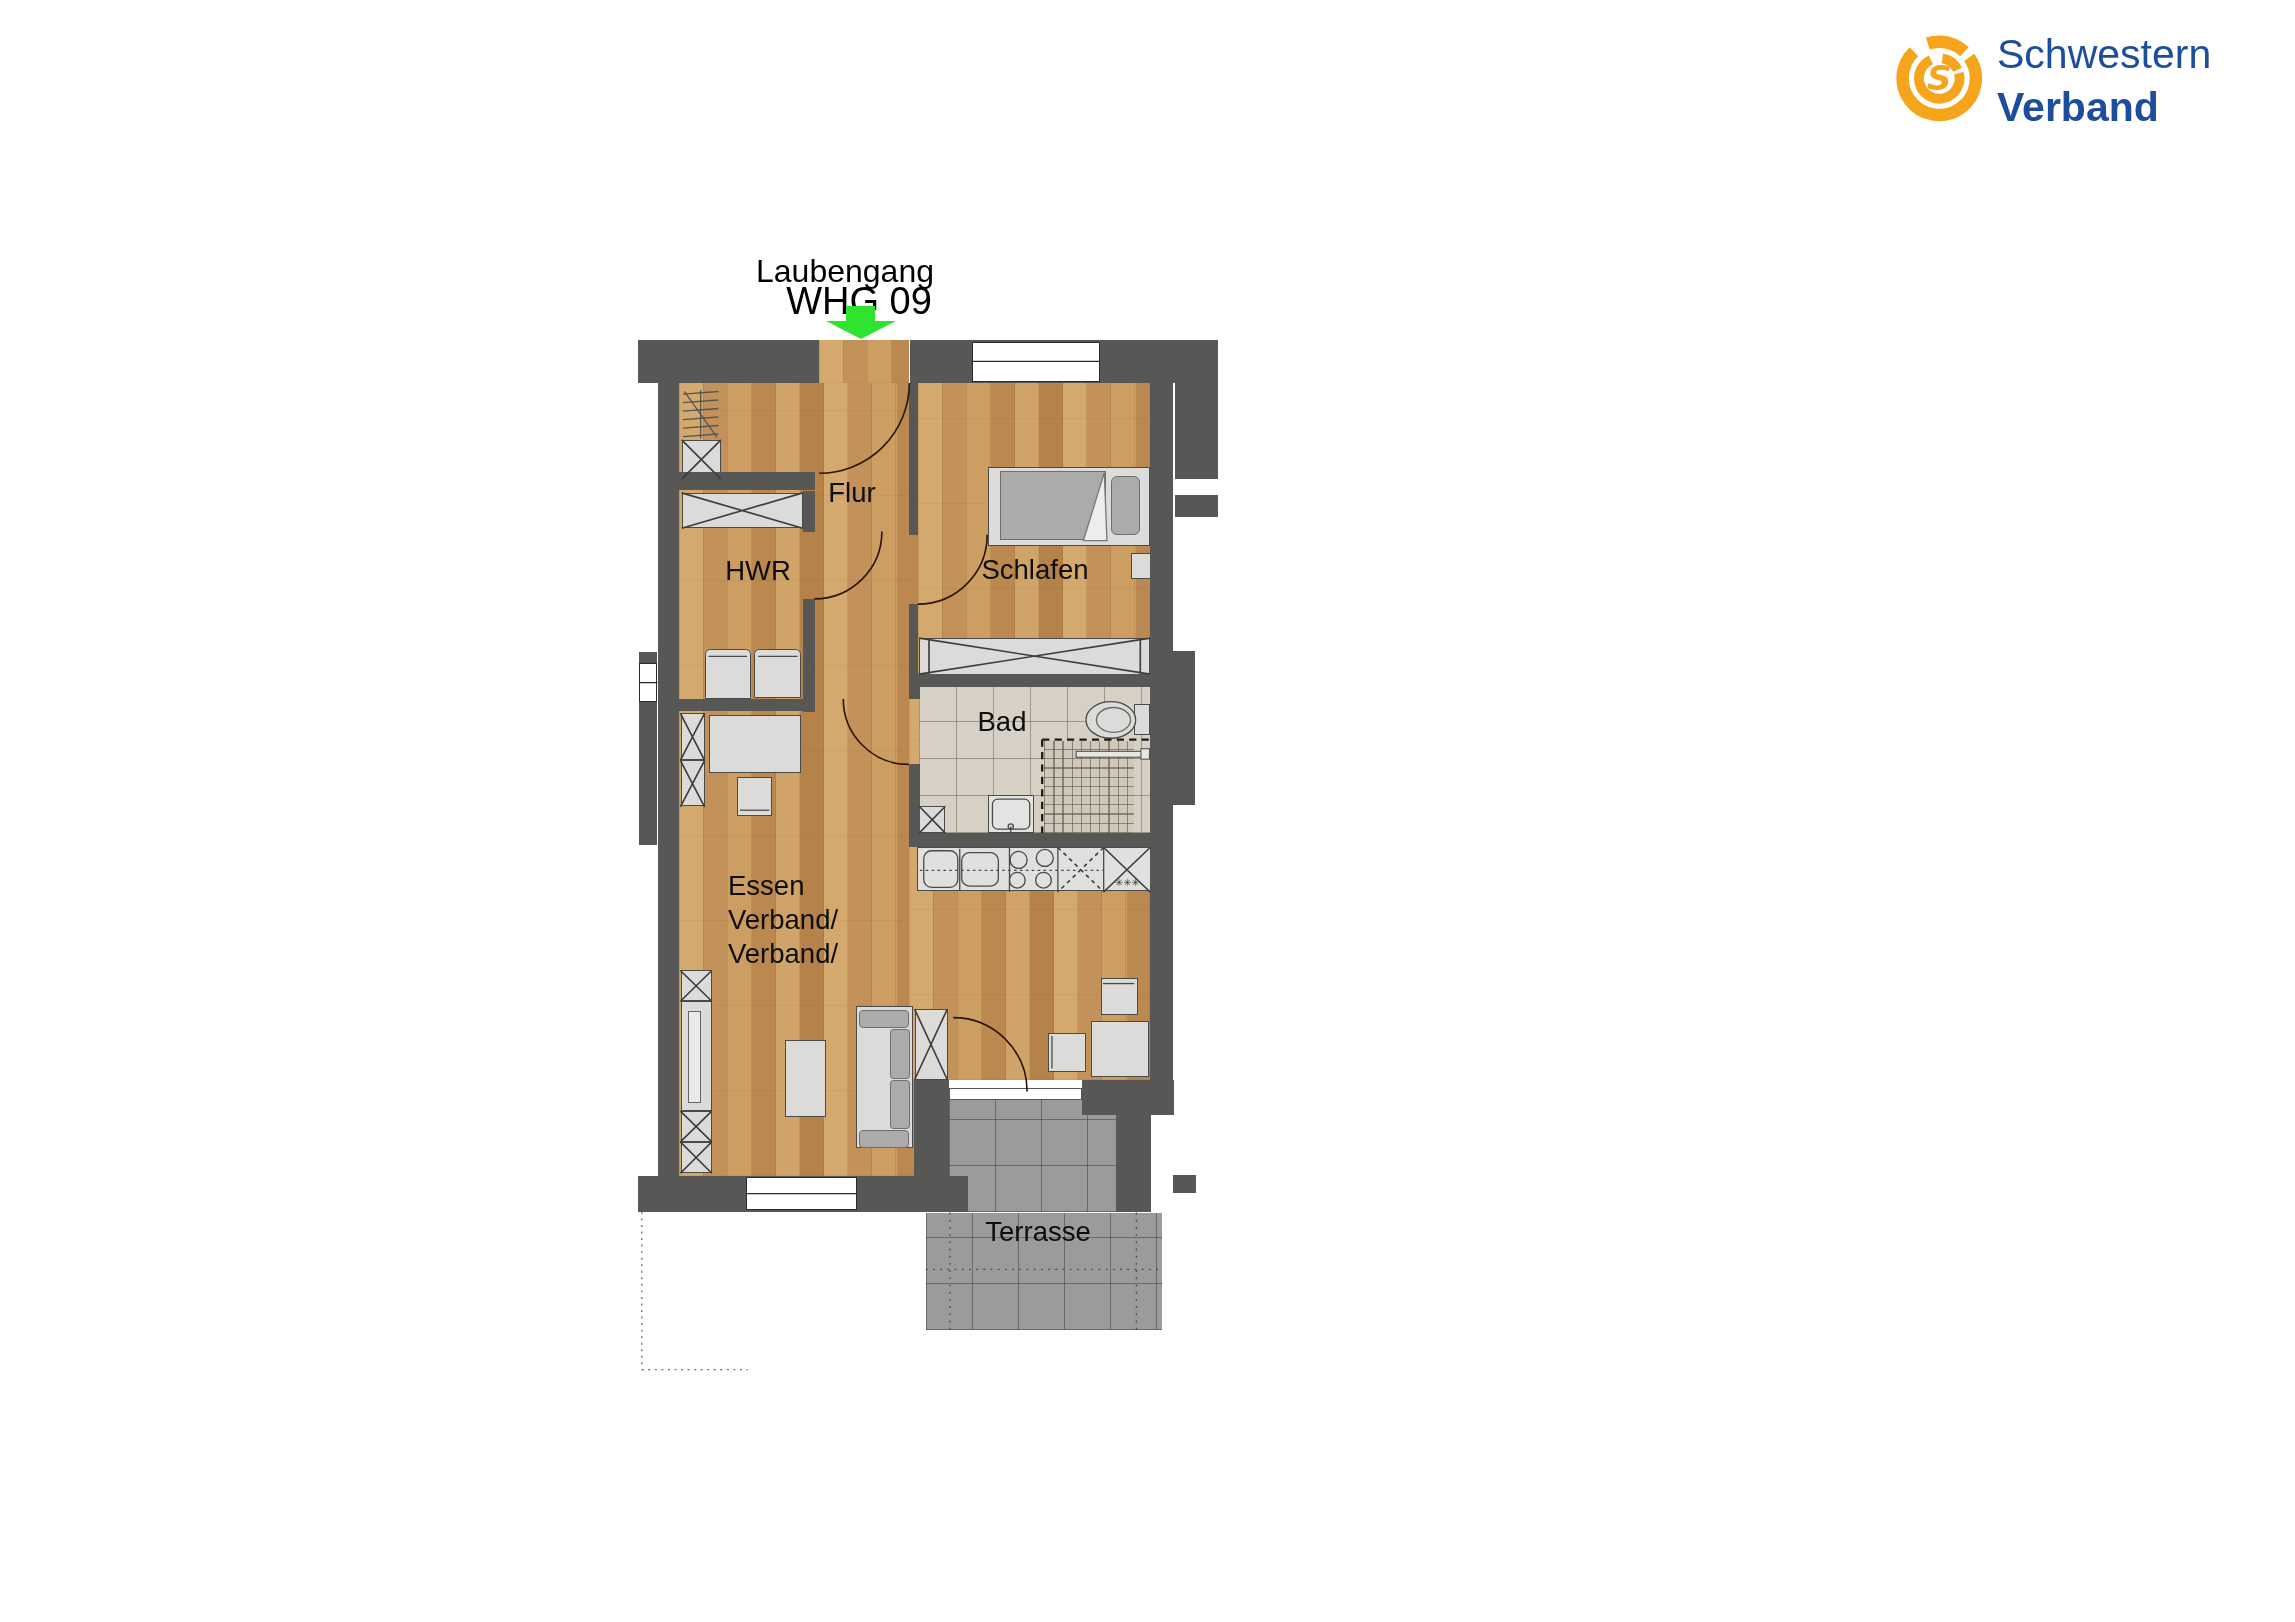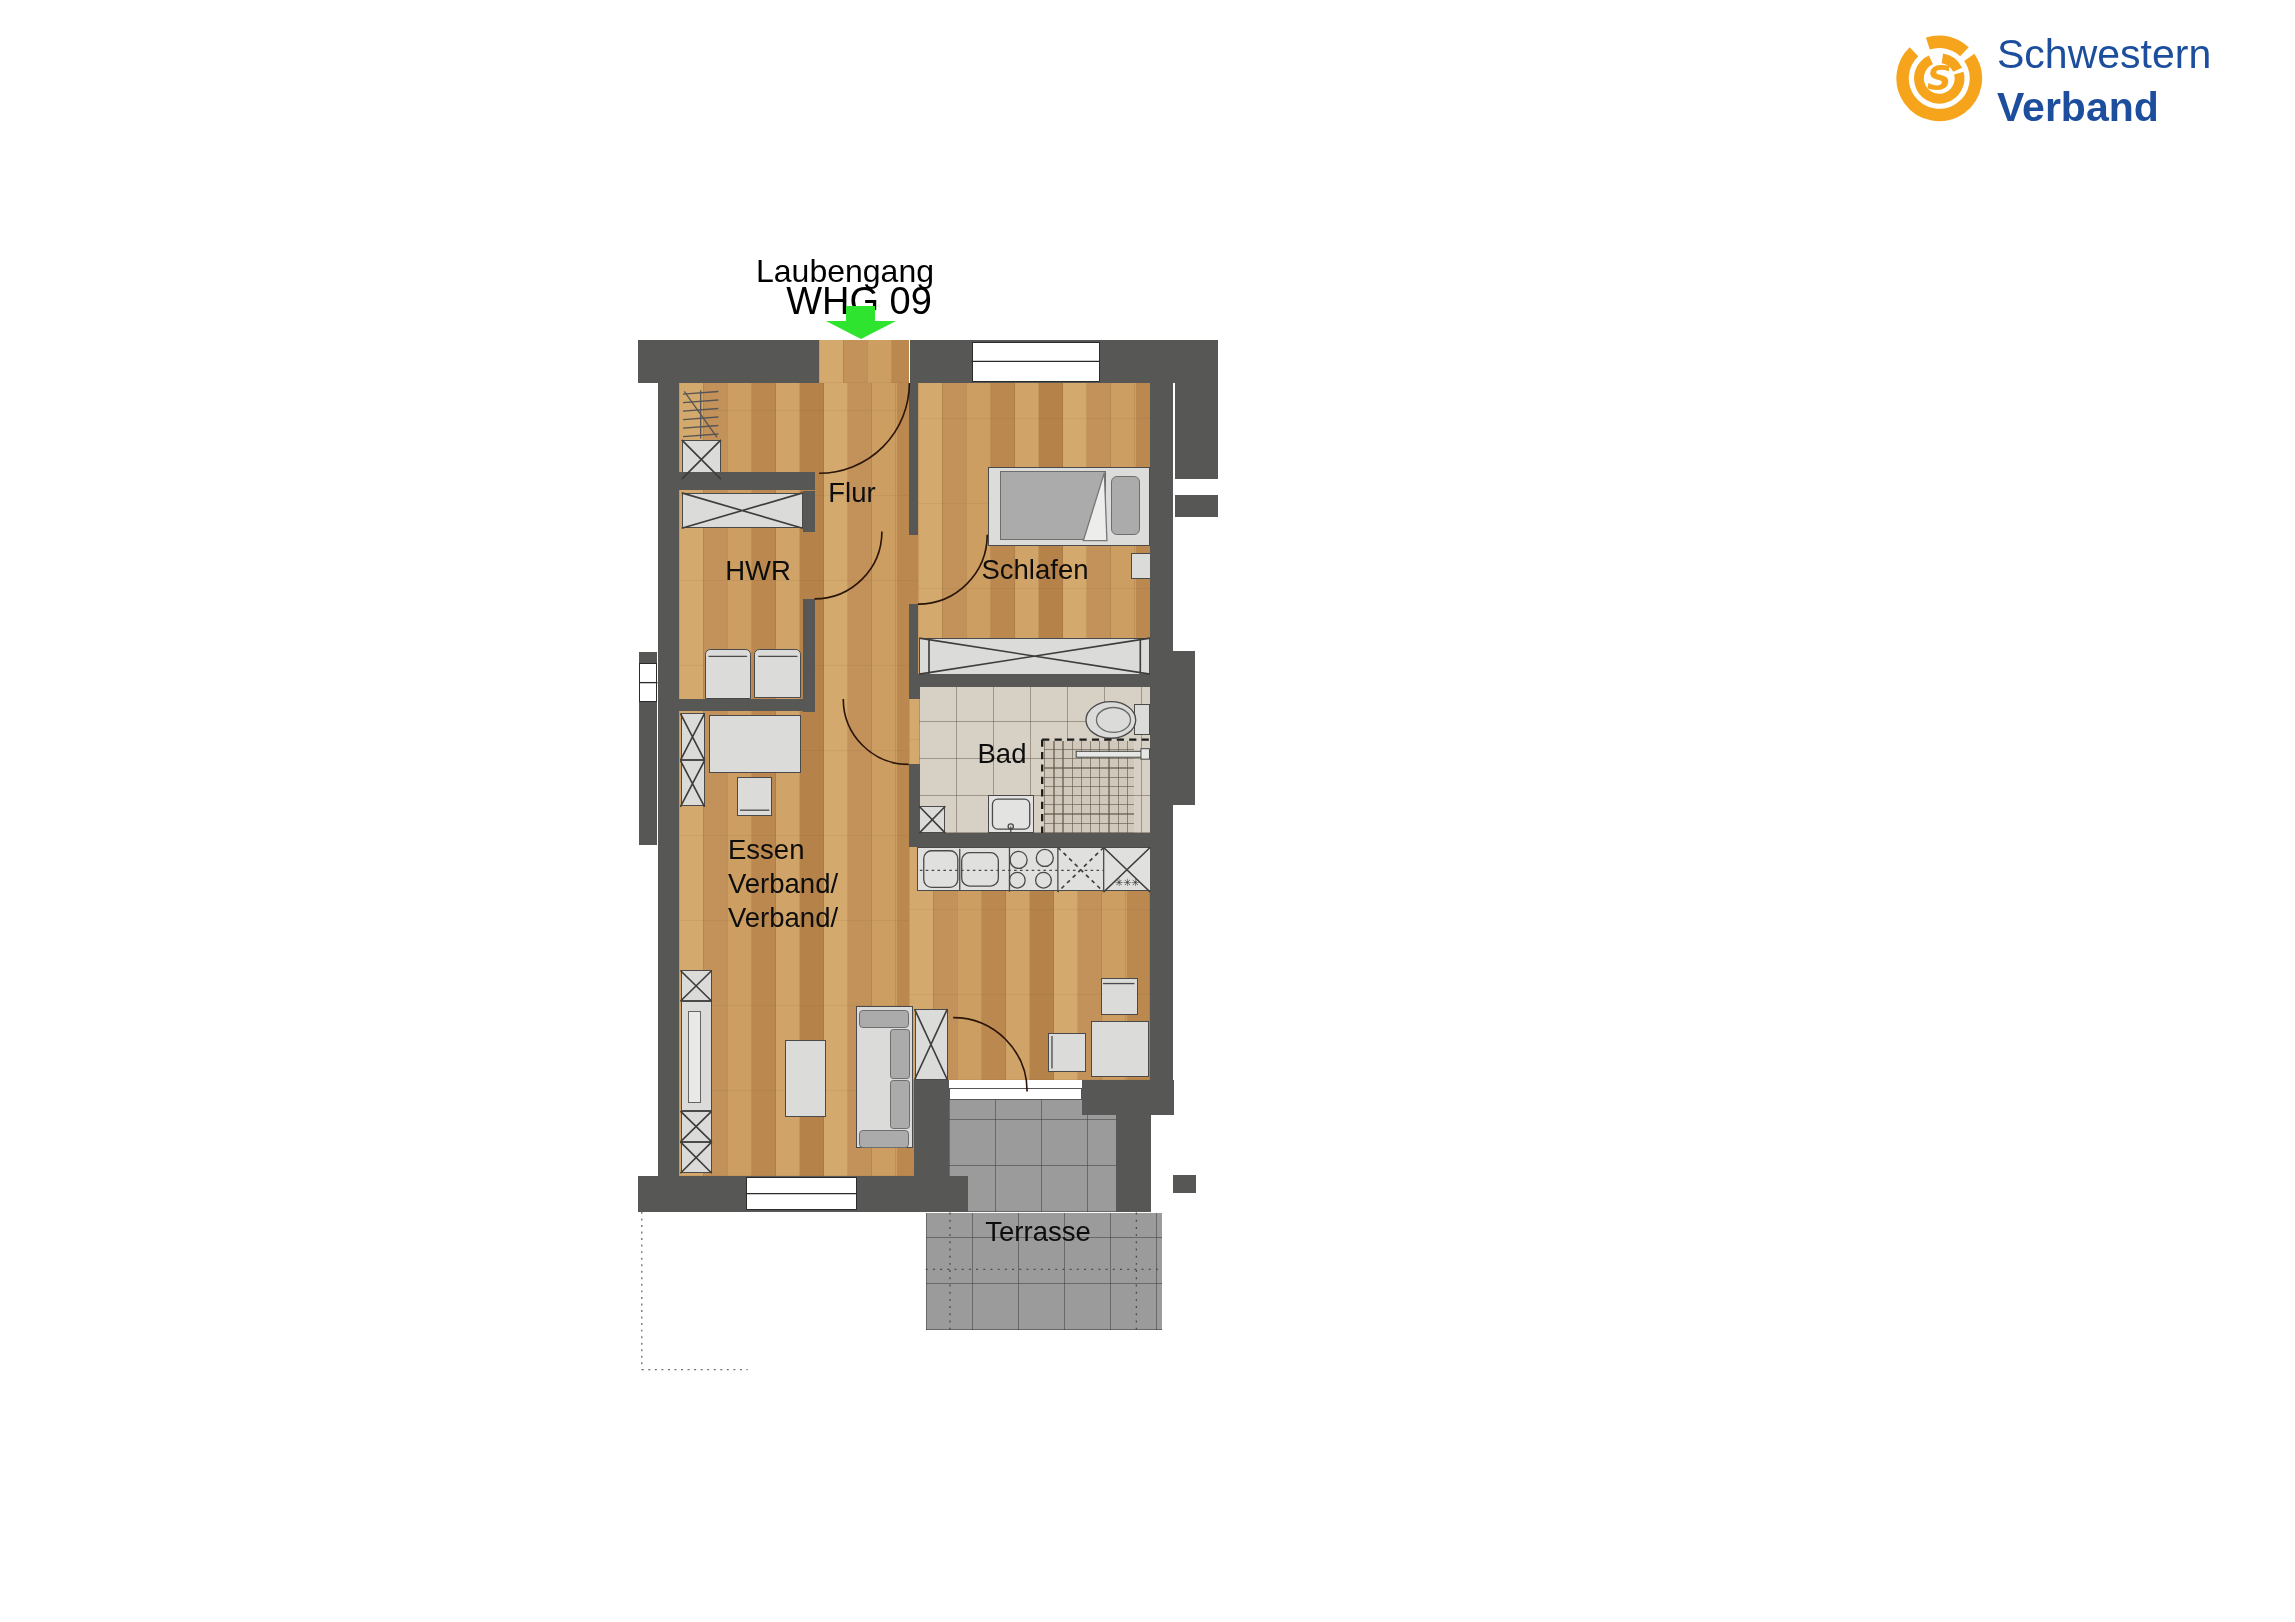--- a/index.html
+++ b/index.html
@@ -212,7 +212,7 @@
   <div class="abs rlabel" style="left:852px;top:477px;">Flur</div>
   <div class="abs rlabel" style="left:758px;top:555px;">HWR</div>
   <div class="abs rlabel" style="left:1035px;top:554px;text-align:center;">Schlafen</div>
-  <div class="abs rlabel" style="left:1002px;top:706px;margin-top:32px;">Bad</div>
+  <div class="abs rlabel" style="left:1002px;top:706px;">Bad</div>
   <div class="abs" style="left:728px;top:833px;color:#0d0d0d;font-size:27.5px;line-height:34px;">
     <span style="display:block;">Essen</span>
     <span style="display:block;">Verband/</span>

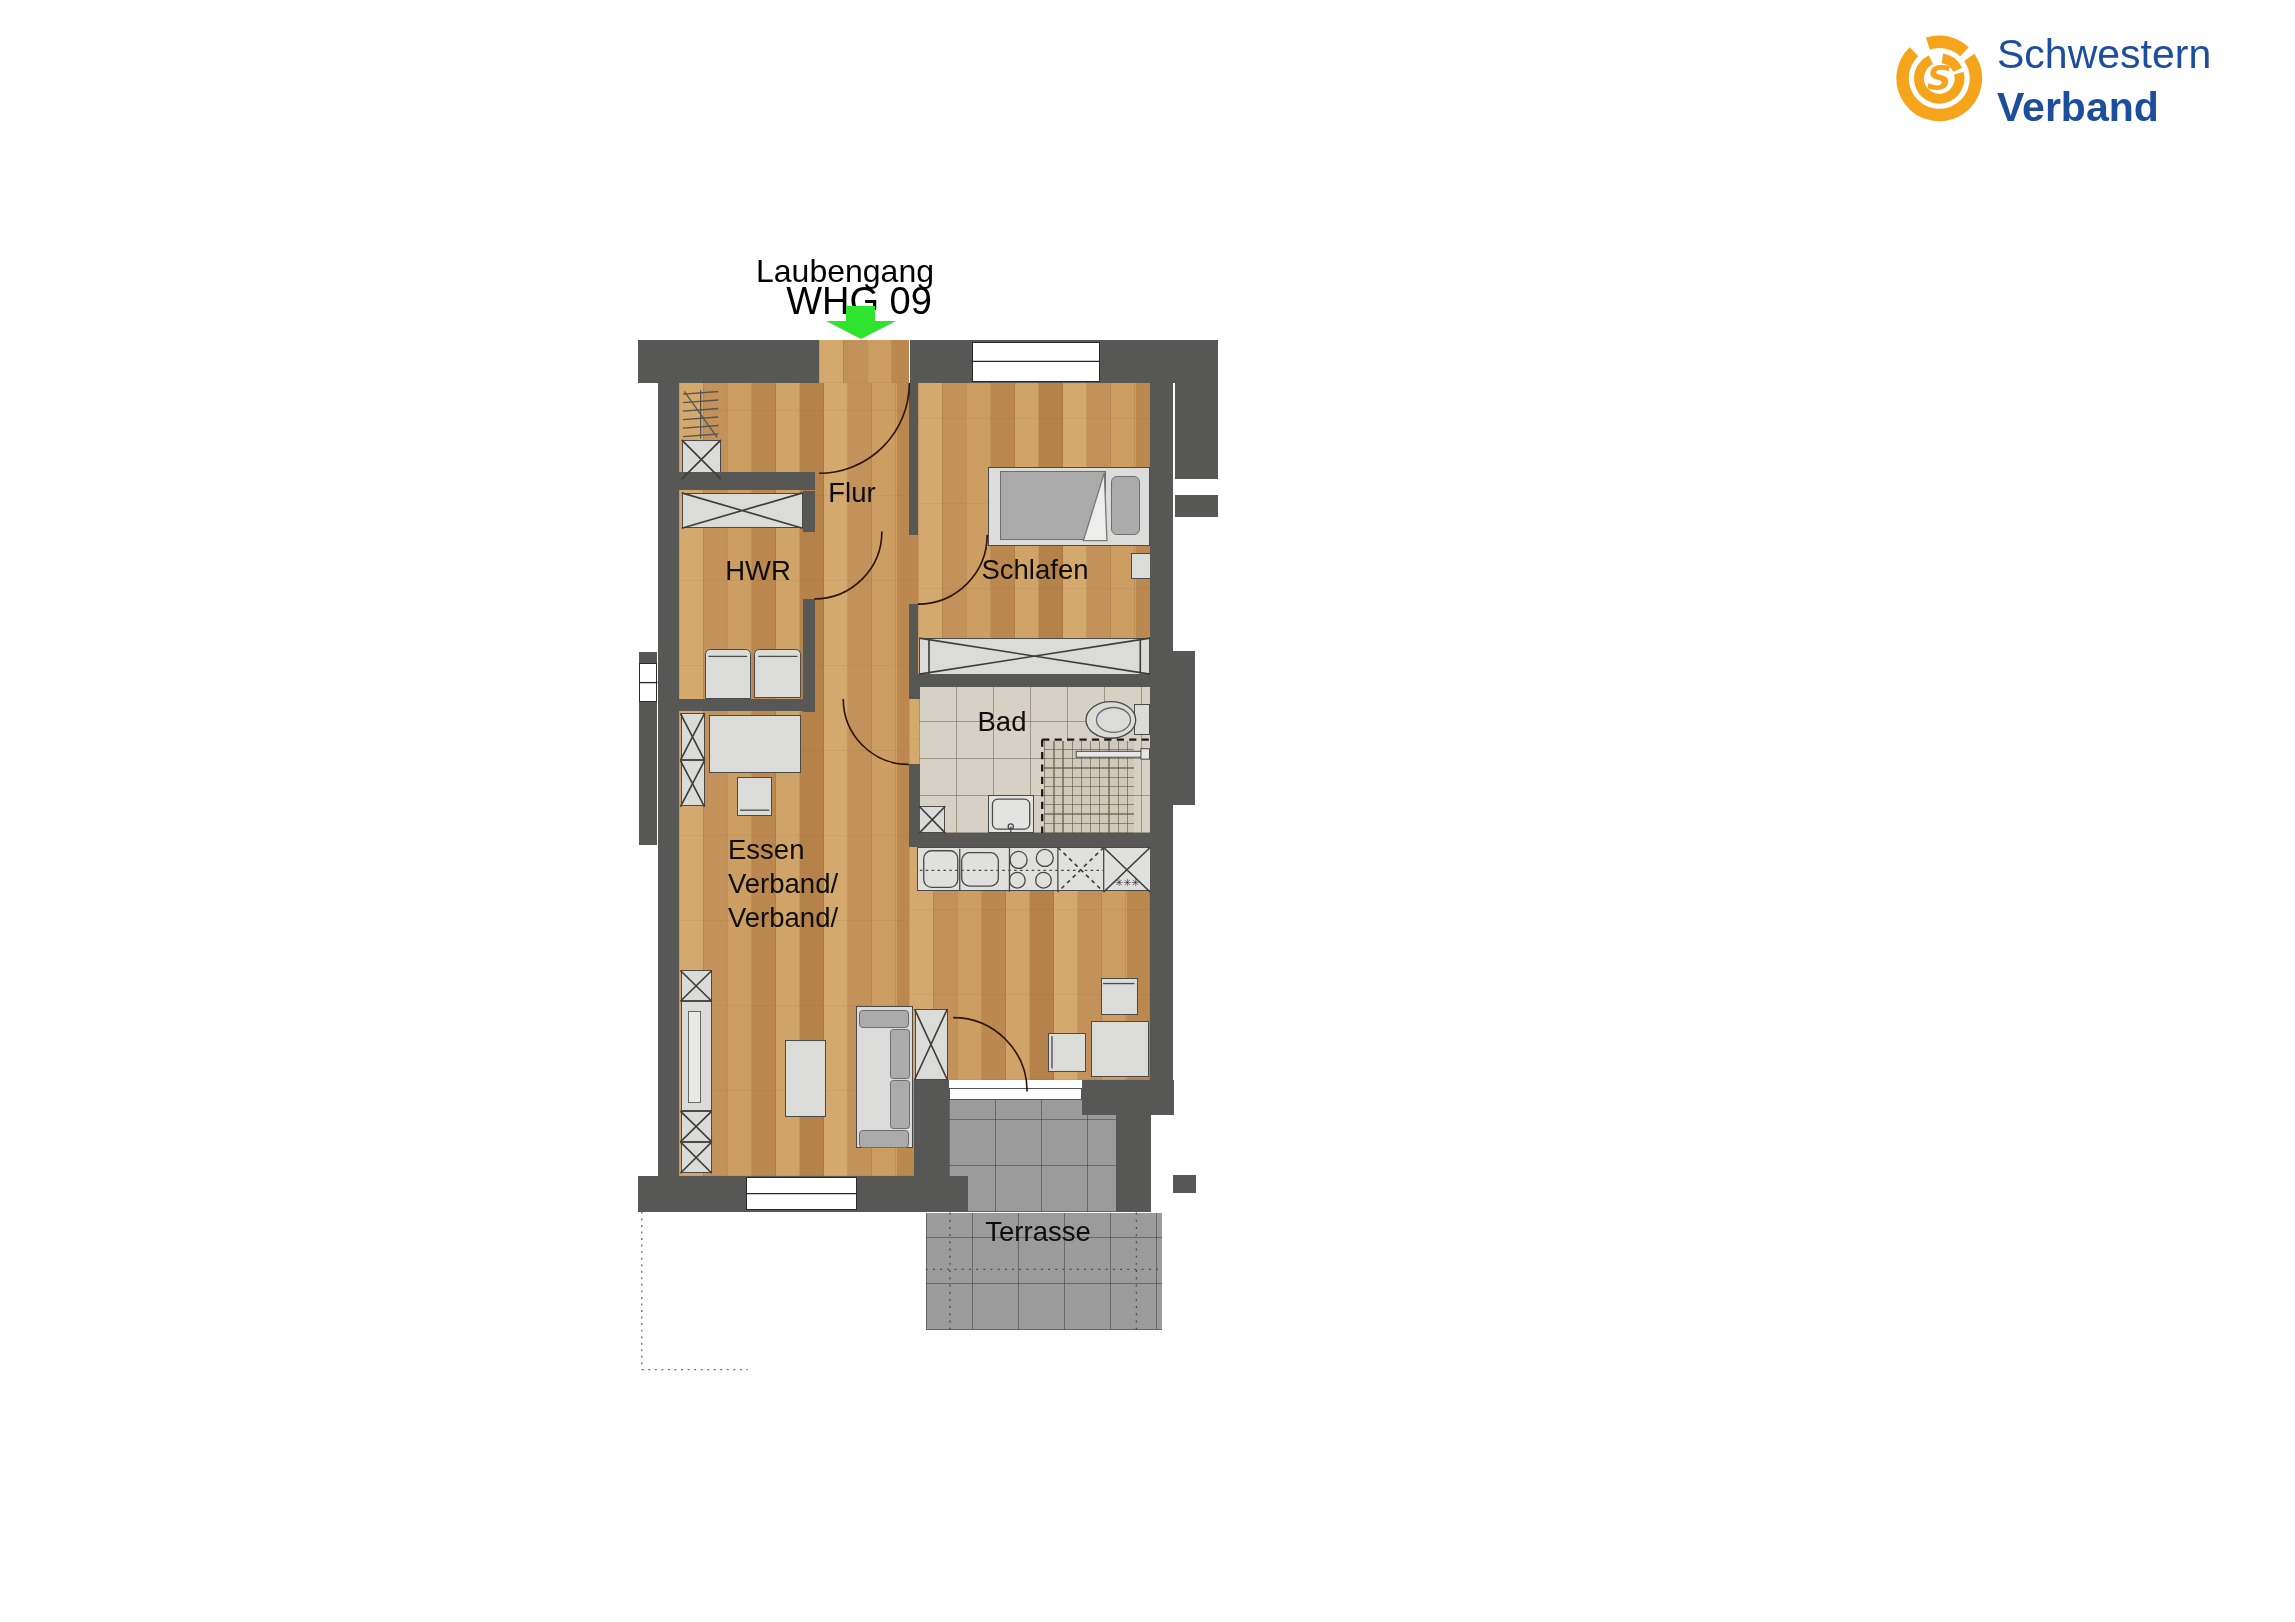--- a/index.html
+++ b/index.html
@@ -213,7 +213,7 @@
   <div class="abs rlabel" style="left:758px;top:555px;">HWR</div>
   <div class="abs rlabel" style="left:1035px;top:554px;text-align:center;">Schlafen</div>
   <div class="abs rlabel" style="left:1002px;top:706px;">Bad</div>
-  <div class="abs" style="left:728px;top:833px;color:#0d0d0d;font-size:27.5px;line-height:34px;">
+  <div class="abs" style="left:728px;top:869px;color:#0d0d0d;font-size:27.5px;line-height:34px;">
     <span style="display:block;">Essen</span>
     <span style="display:block;">Verband/</span>
     <span style="display:block;">Verband/</span>

